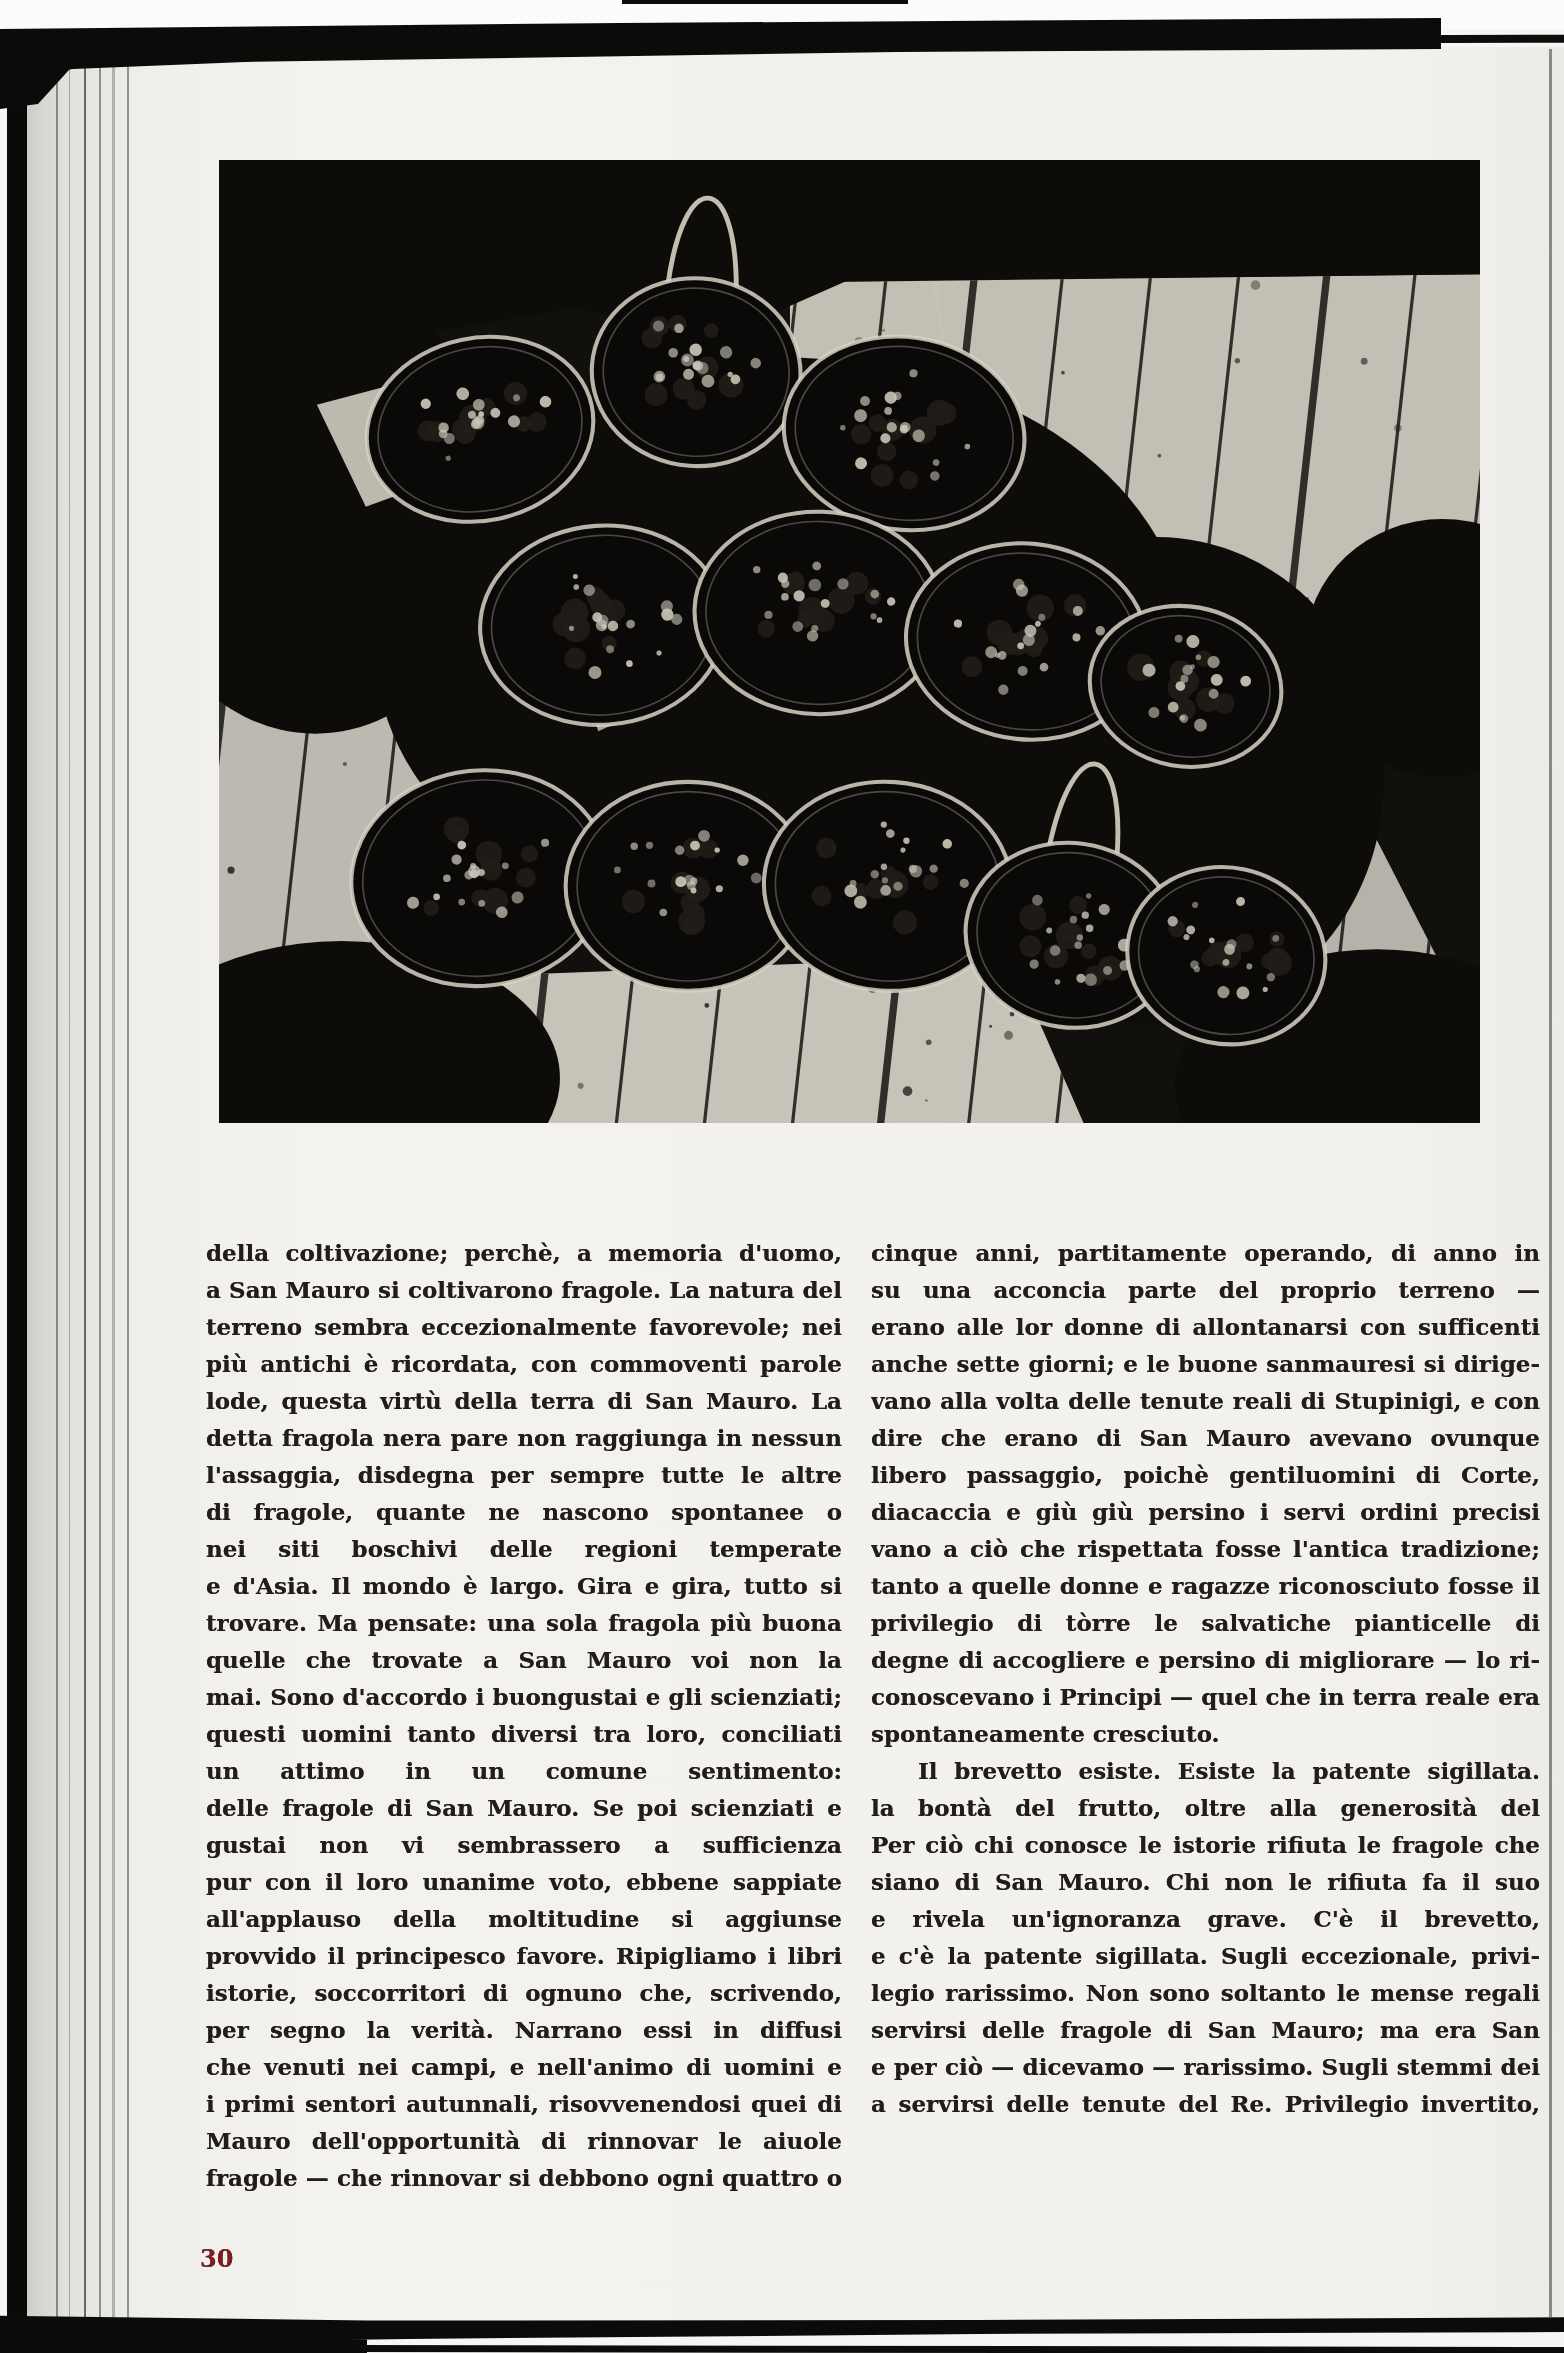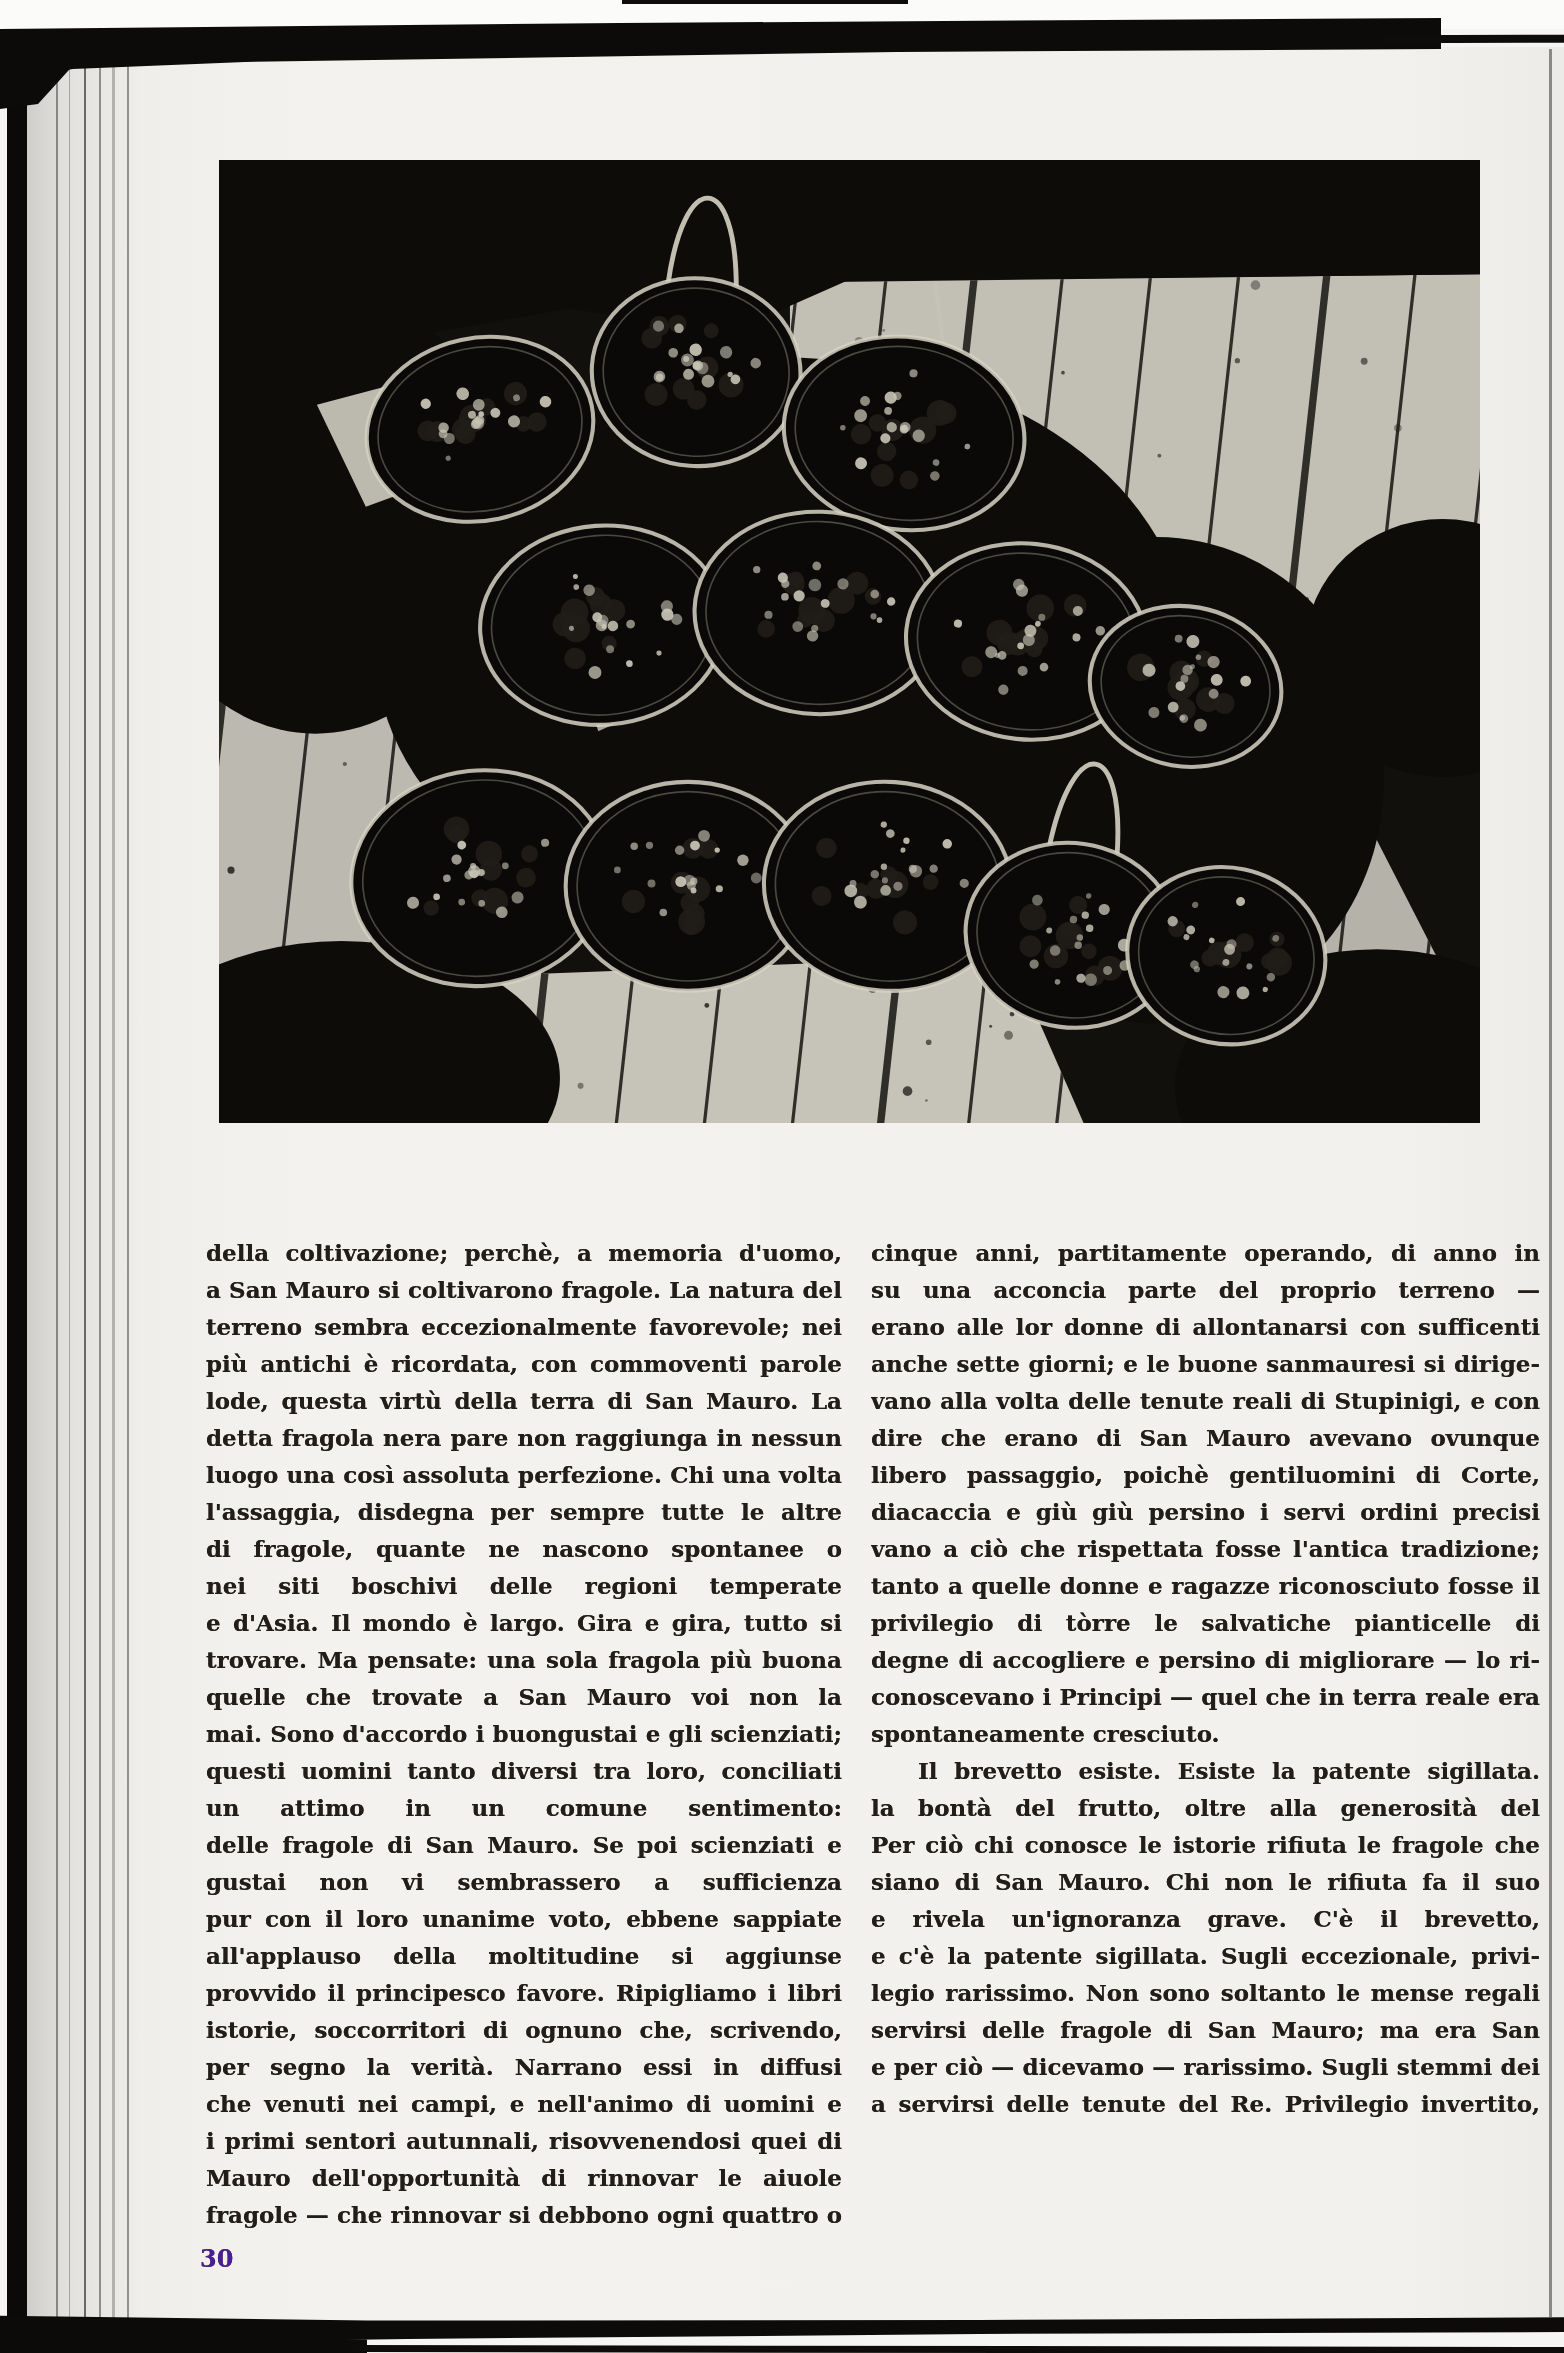--- a/index.html
+++ b/index.html
@@ -620,7 +620,6 @@
     <div class="line">più antichi è ricordata, con commoventi parole di</div>
     <div class="line">lode, questa virtù della terra di San Mauro. La così</div>
     <div class="line">detta fragola nera pare non raggiunga in nessun altro</div>
-    <div class="line">luogo una così assoluta perfezione. Chi una volta</div>
     <div class="line">l'assaggia, disdegna per sempre tutte le altre qualità</div>
     <div class="line">di fragole, quante ne nascono spontanee o coltivate</div>
     <div class="line">nei siti boschivi delle regioni temperate d'Europa</div>

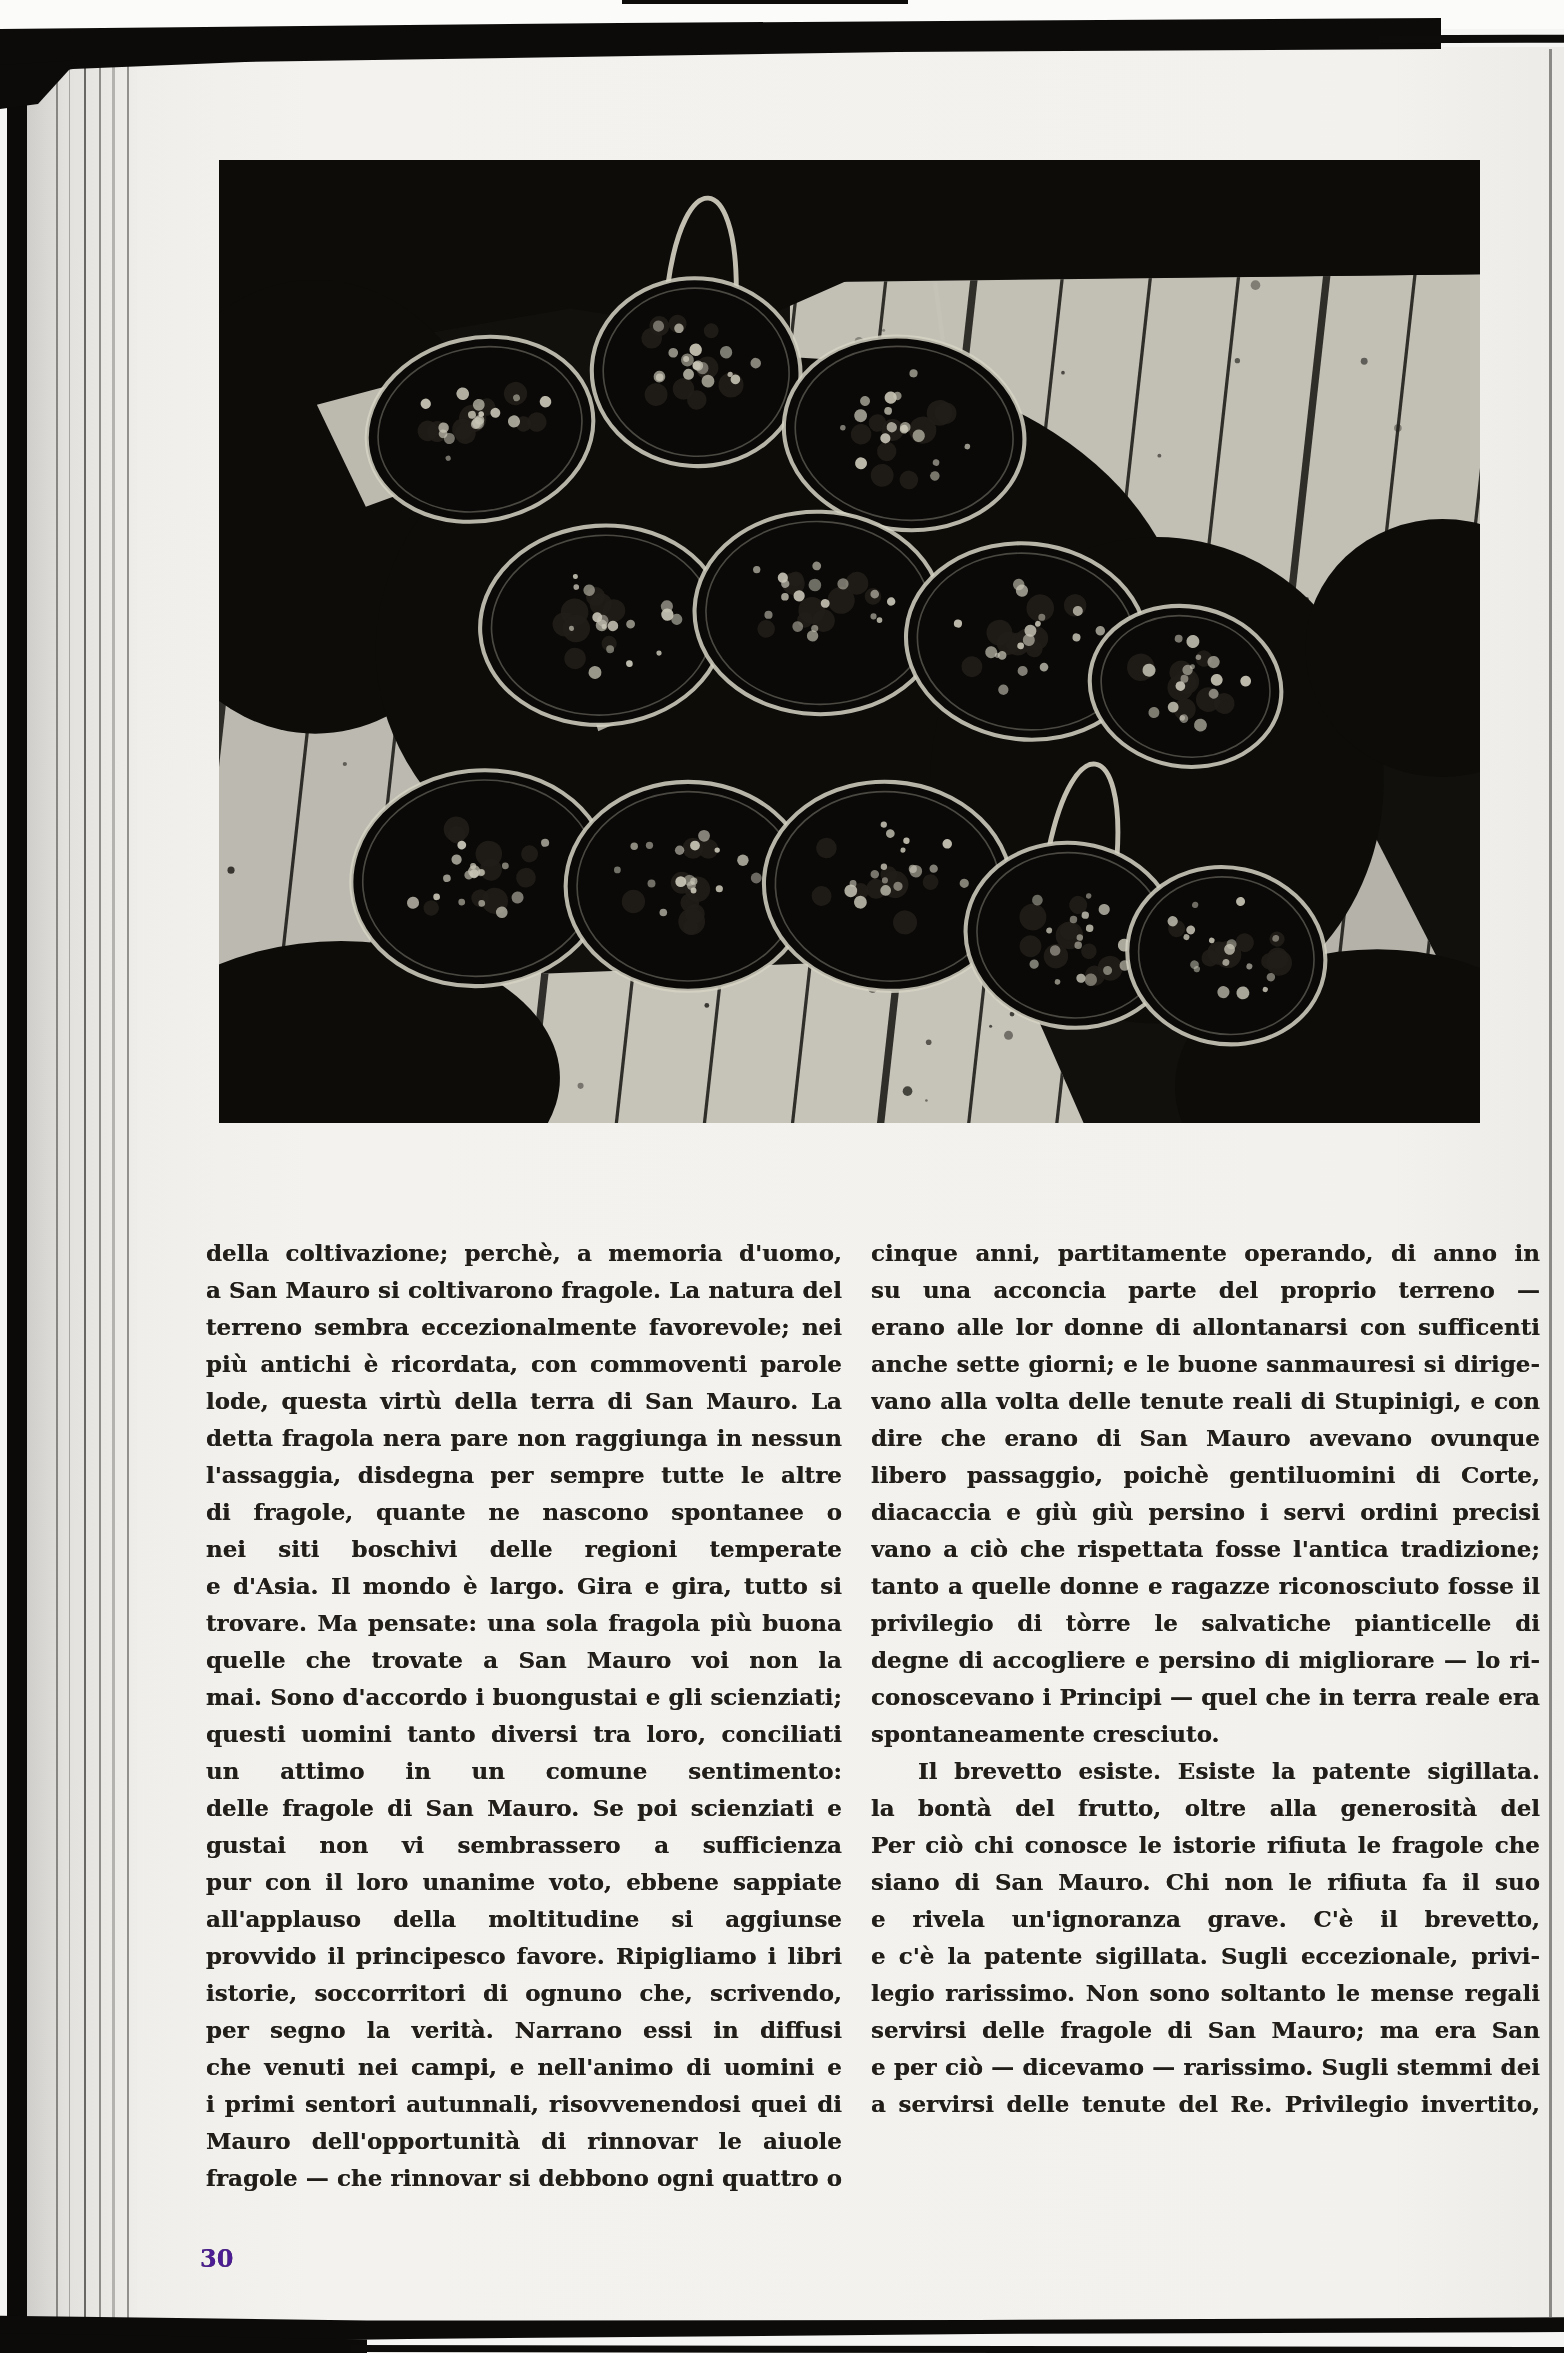--- a/index.html
+++ b/index.html
@@ -61,7 +61,7 @@
   .col-right{left:871px;top:1234px;width:669px;}
 
   .page-number{left:200px;top:2242px;width:65px;height:33px;
-    font-size:24px;font-weight:700;color:#4c1d95;line-height:33px;
+    font-size:24px;font-weight:700;color:#7f1d1d;line-height:33px;
     text-shadow:0 0 0.5px rgba(33,30,25,.8);}
 </style>
 </head>

